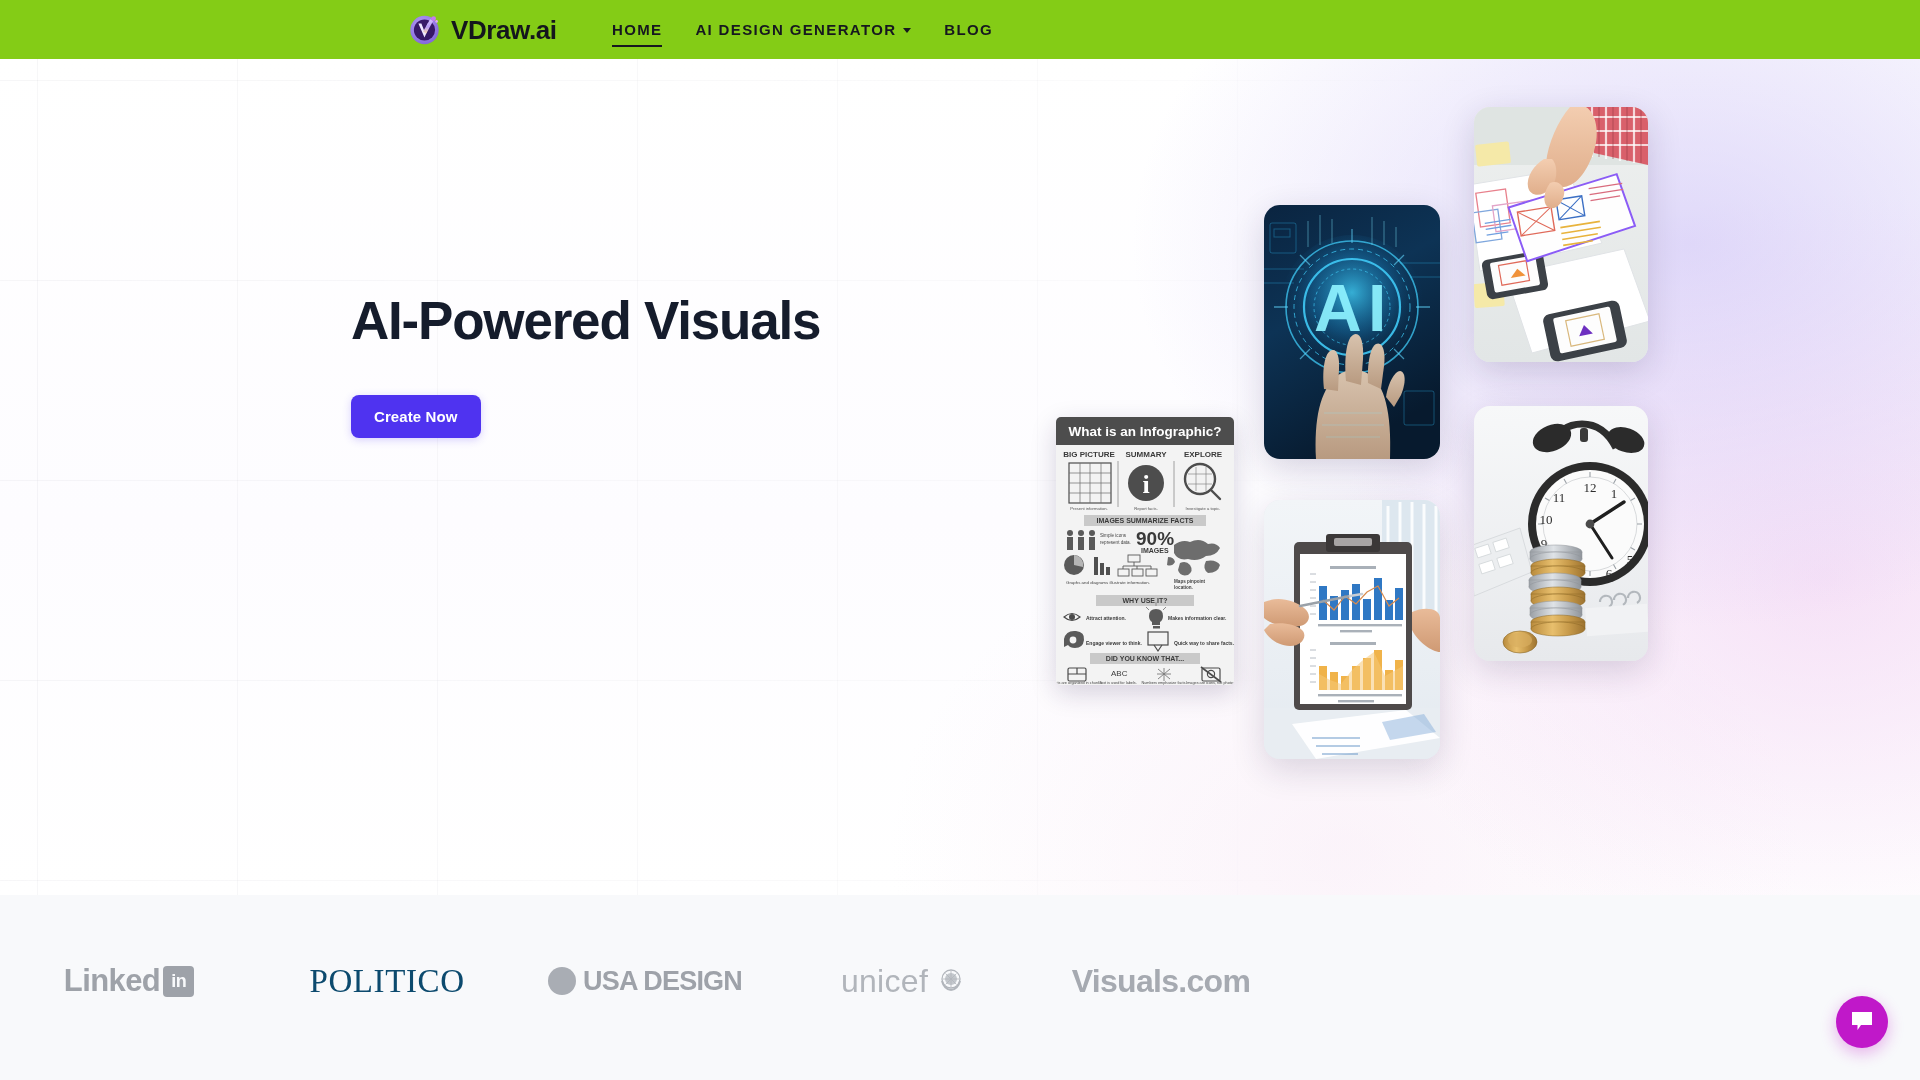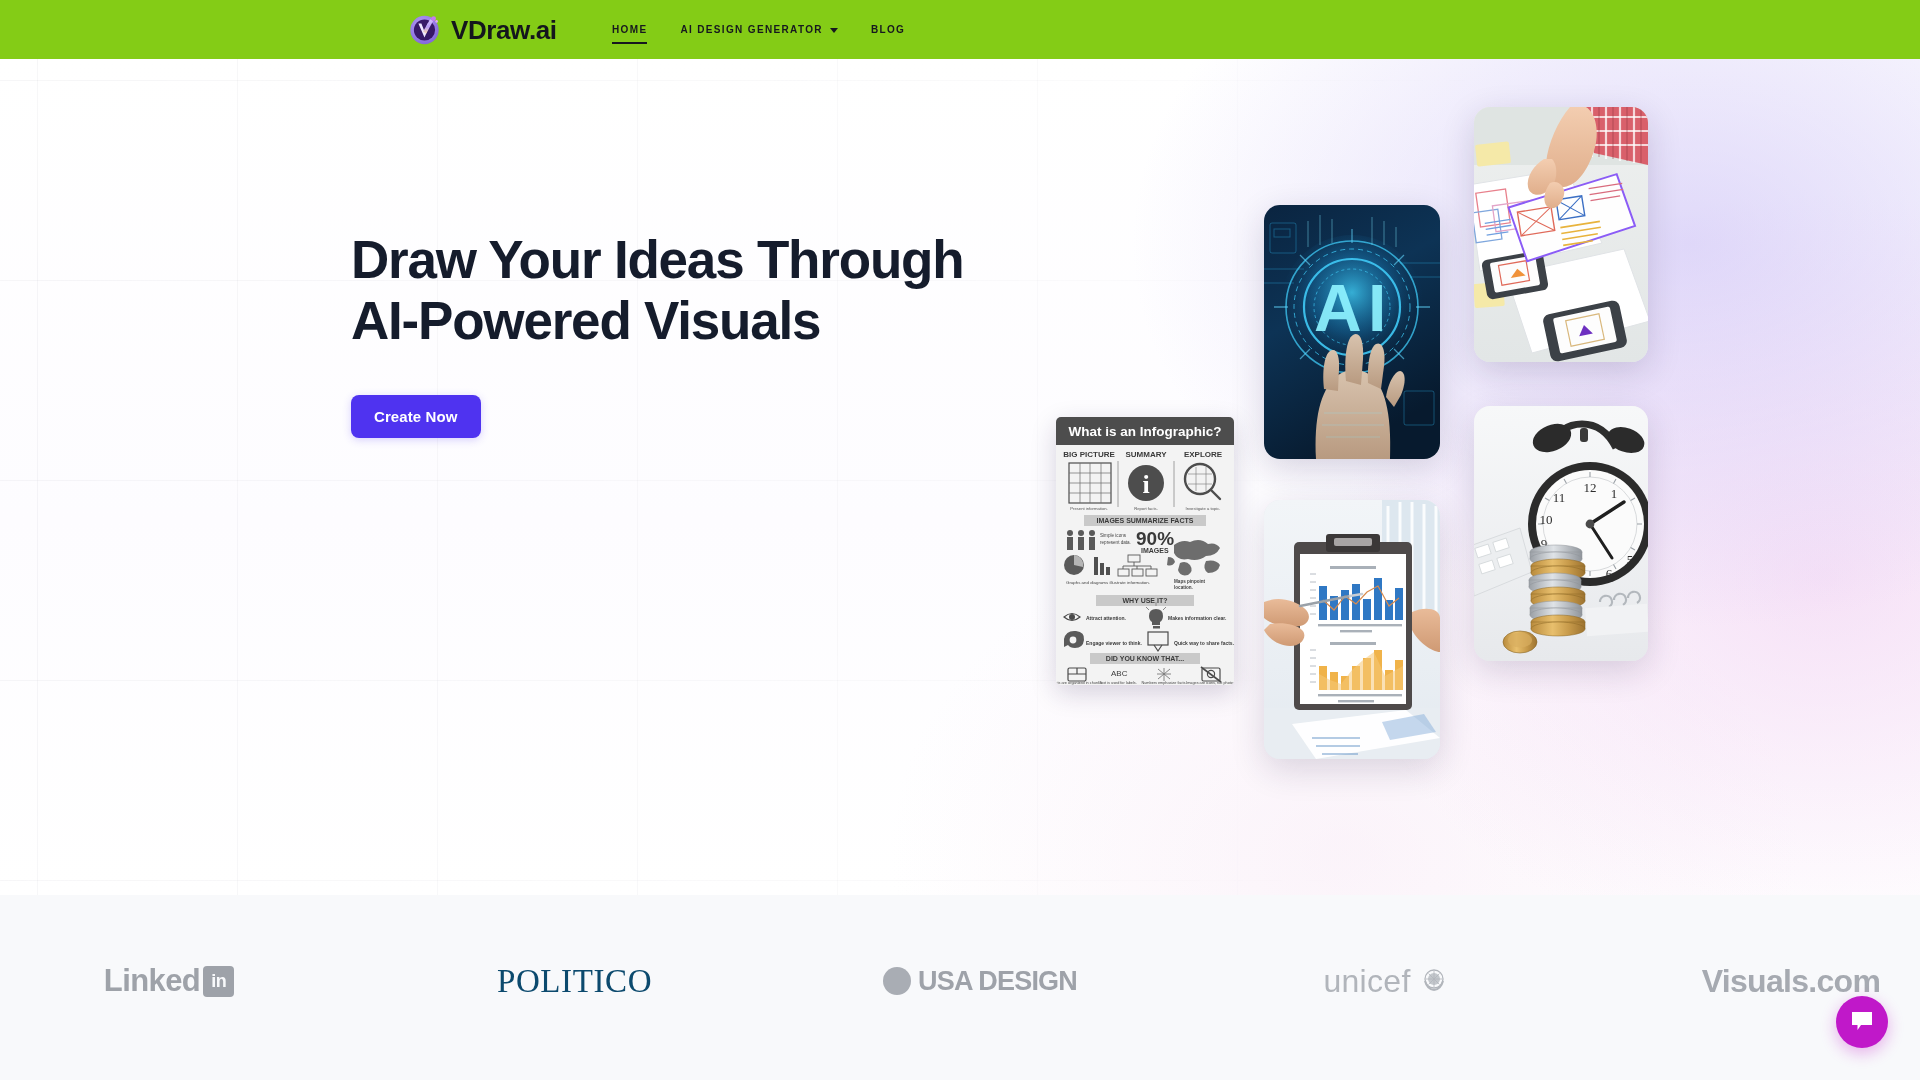--- a/index.html
+++ b/index.html
@@ -32,7 +32,7 @@
   .nav { position: absolute; left: 612px; top: 0; height: 59px; display: flex; align-items: center; gap: 33px; }
   .nav-item {
     position: relative;
-    font-size: 10px; font-weight: 700; letter-spacing: 1.35px;
+    font-size: 15px; font-weight: 700; letter-spacing: 1.35px;
     color: #16181f; text-transform: uppercase;
     text-decoration: none; padding: 19px 0 19px 0;
     display: flex; align-items: center; gap: 7px; cursor: pointer;

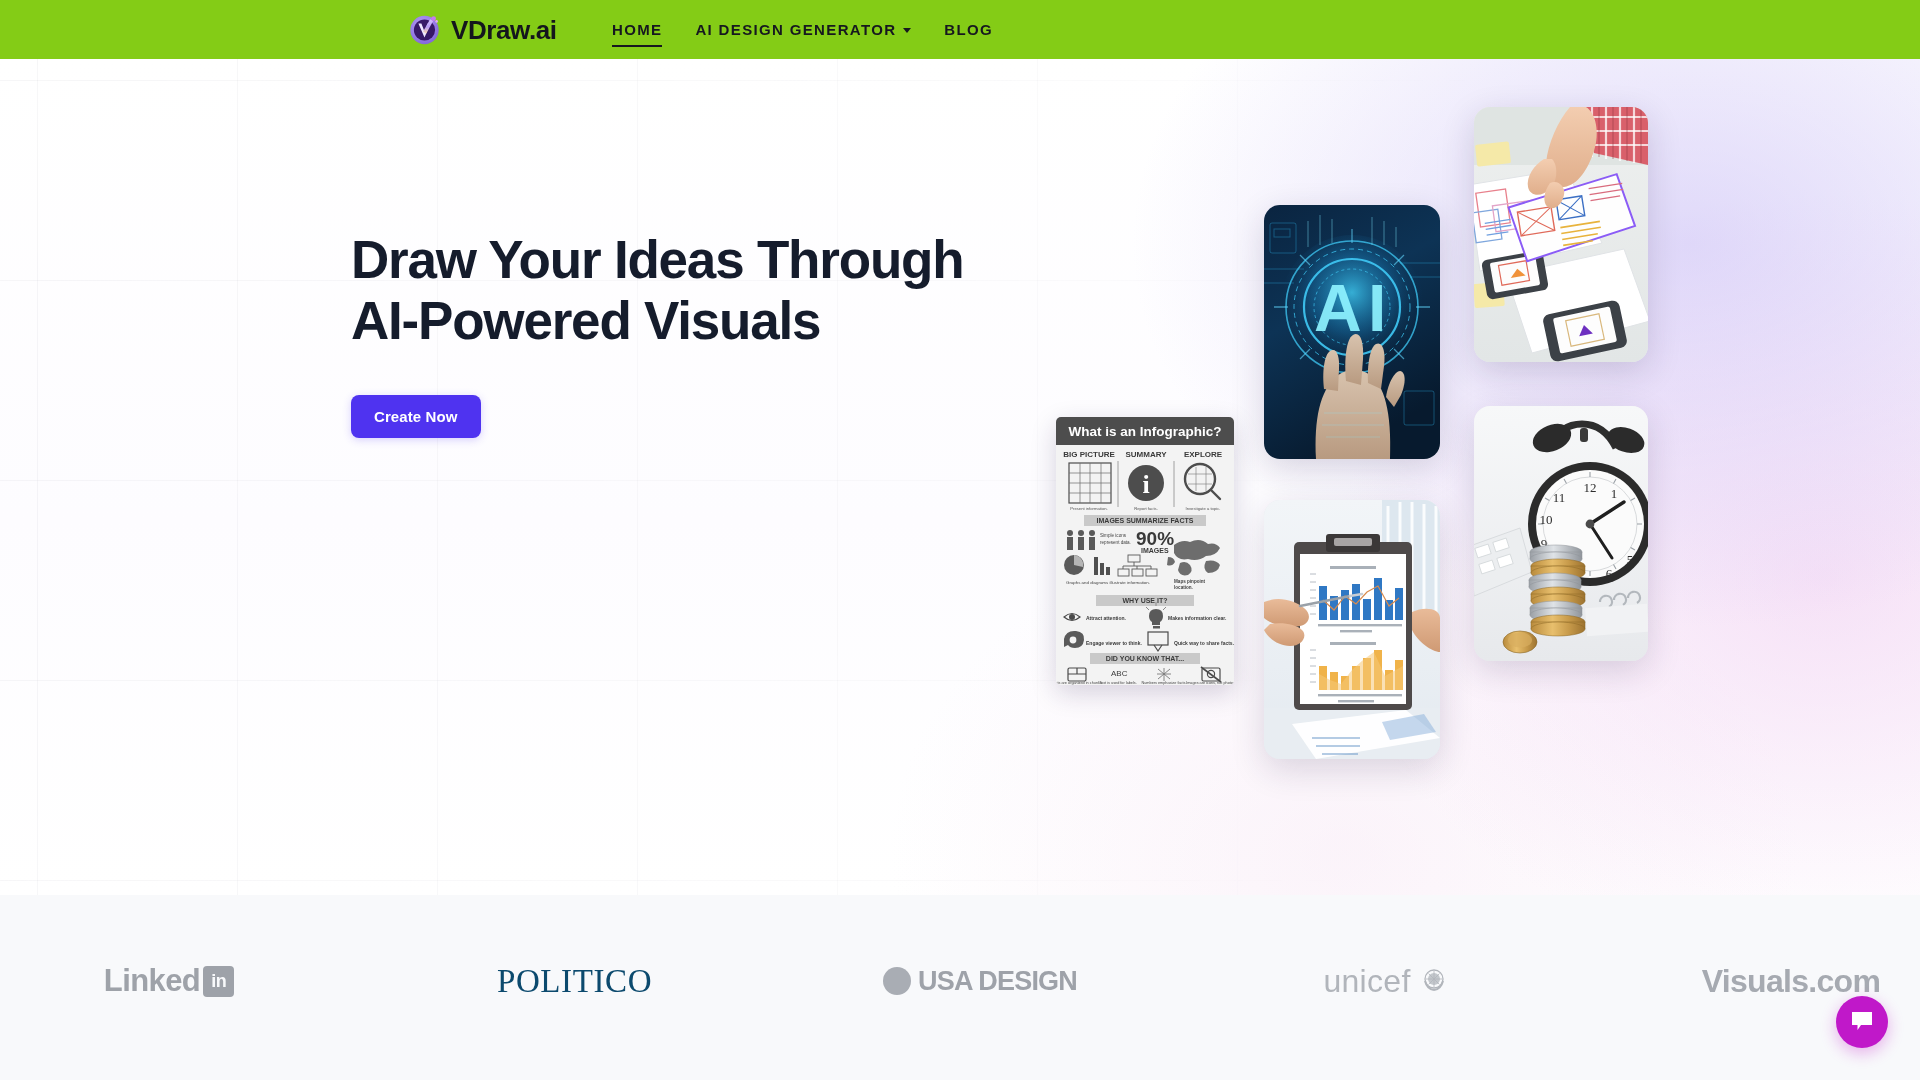--- a/index.html
+++ b/index.html
@@ -220,7 +220,7 @@
 
     <div class="hero-copy">
       <h1 class="hero-title">
-        <span>Draw Your Ideas Through</span><br>
+        <br>
         <span>AI-Powered Visuals</span>
       </h1>
       <button class="cta">Create Now</button>

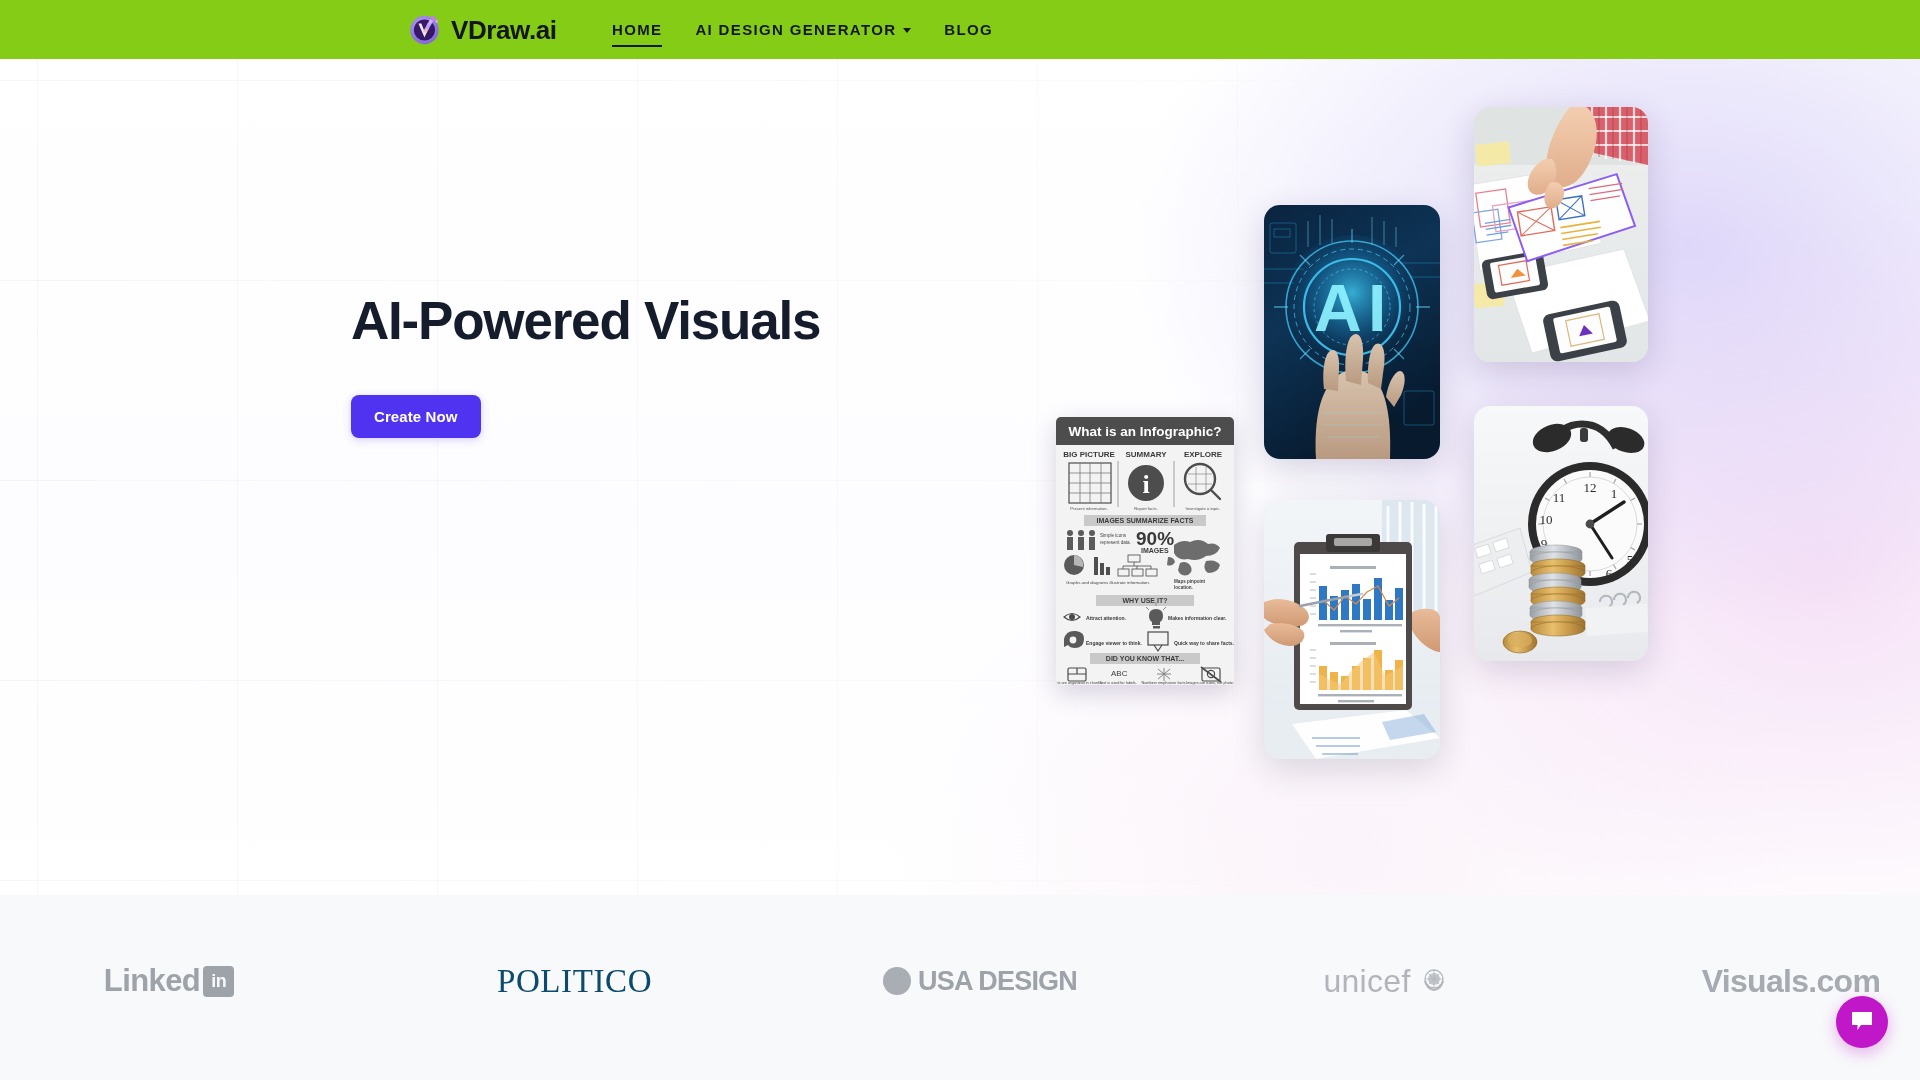--- a/index.html
+++ b/index.html
@@ -124,9 +124,8 @@
   .logos-row {
     position: absolute; left: 0; right: 0; top: 26px;
     height: 120px;
-    display: flex; align-items: center; justify-content: space-between;
+    display: flex; align-items: center; justify-content: flex-start;
     gap: 0;
-    margin-left: 40px;
   }
   .logo-slot {
     flex: none; display: flex; align-items: center; justify-content: center;

